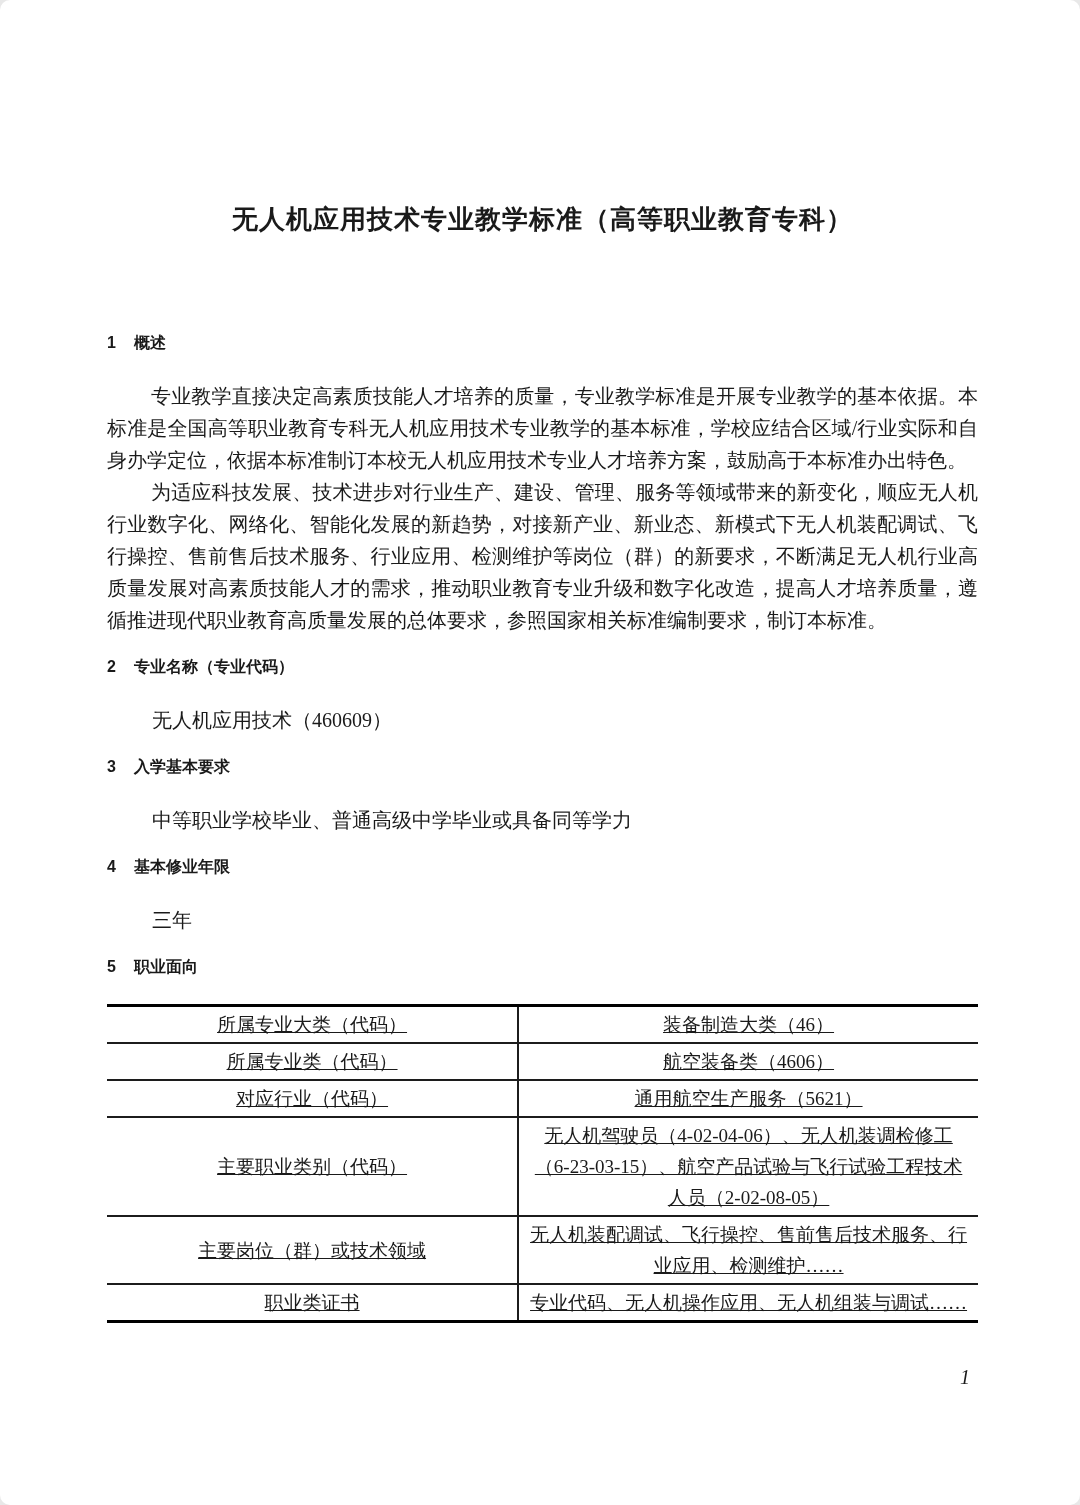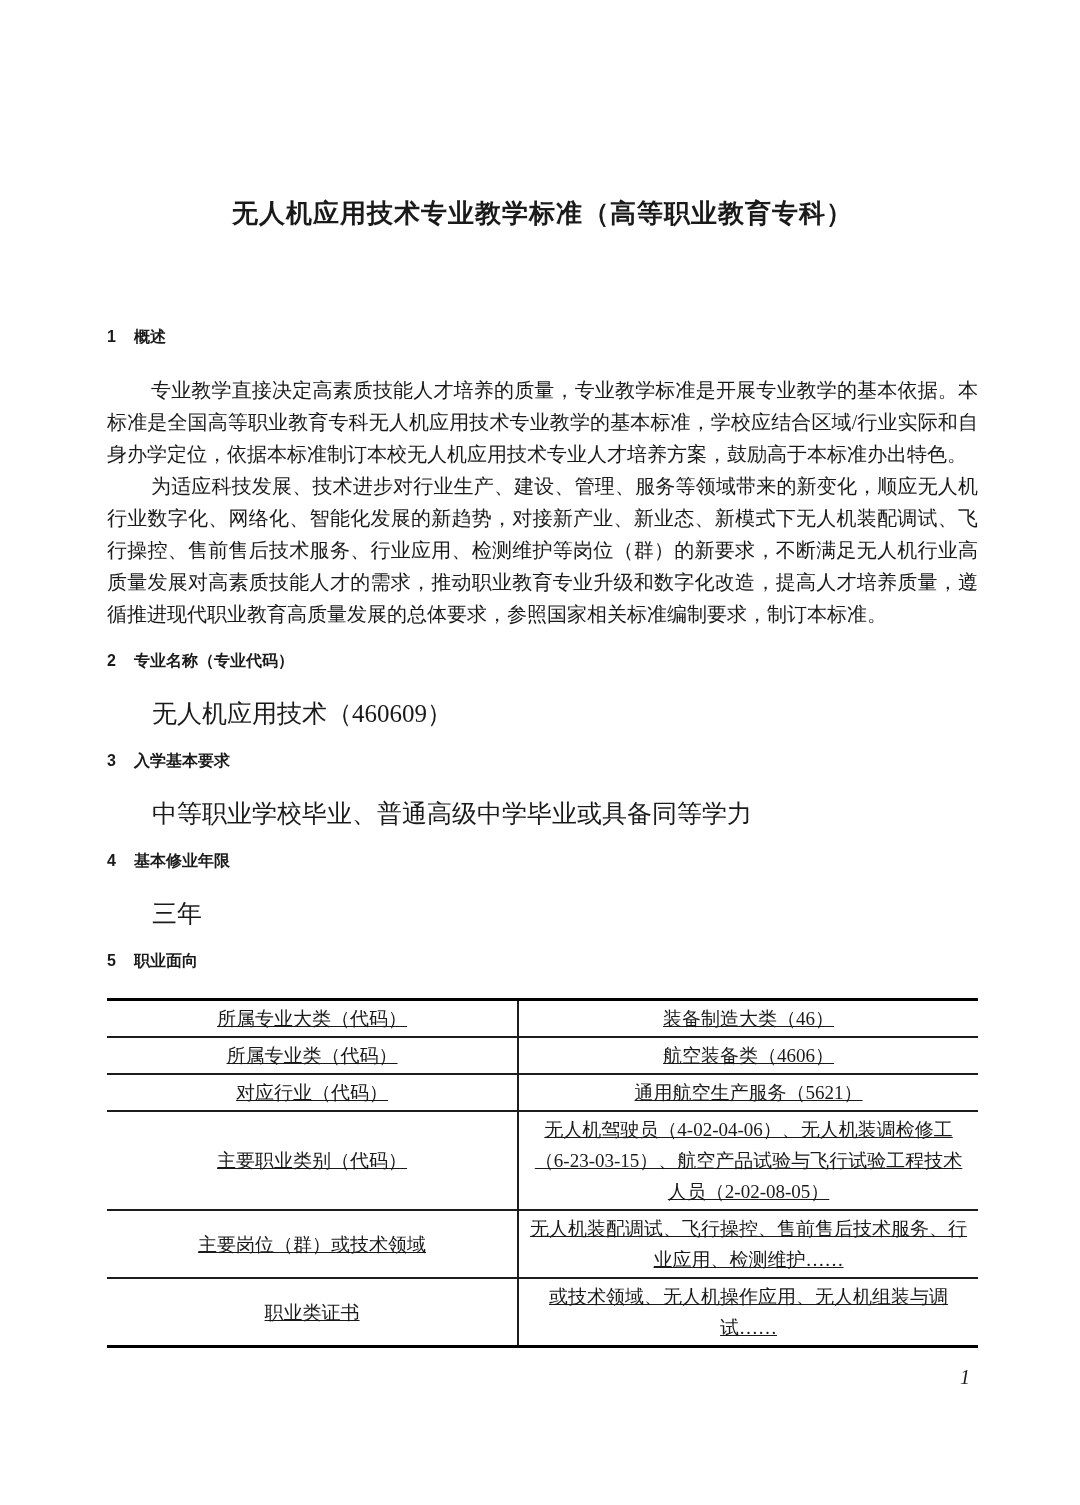--- a/index.html
+++ b/index.html
@@ -11,9 +11,10 @@
     margin: 0 auto;
     background: #ffffff;
     color: #1a1a1a;
-    padding: 4px 102px 0 107px;
+    padding: 10px 102px 0 107px;
     overflow: hidden;
     font-family: "Liberation Serif", "DejaVu Serif", serif;
+    border-radius: 10px;
   }
   .doc-title {
     margin-top: 192px;

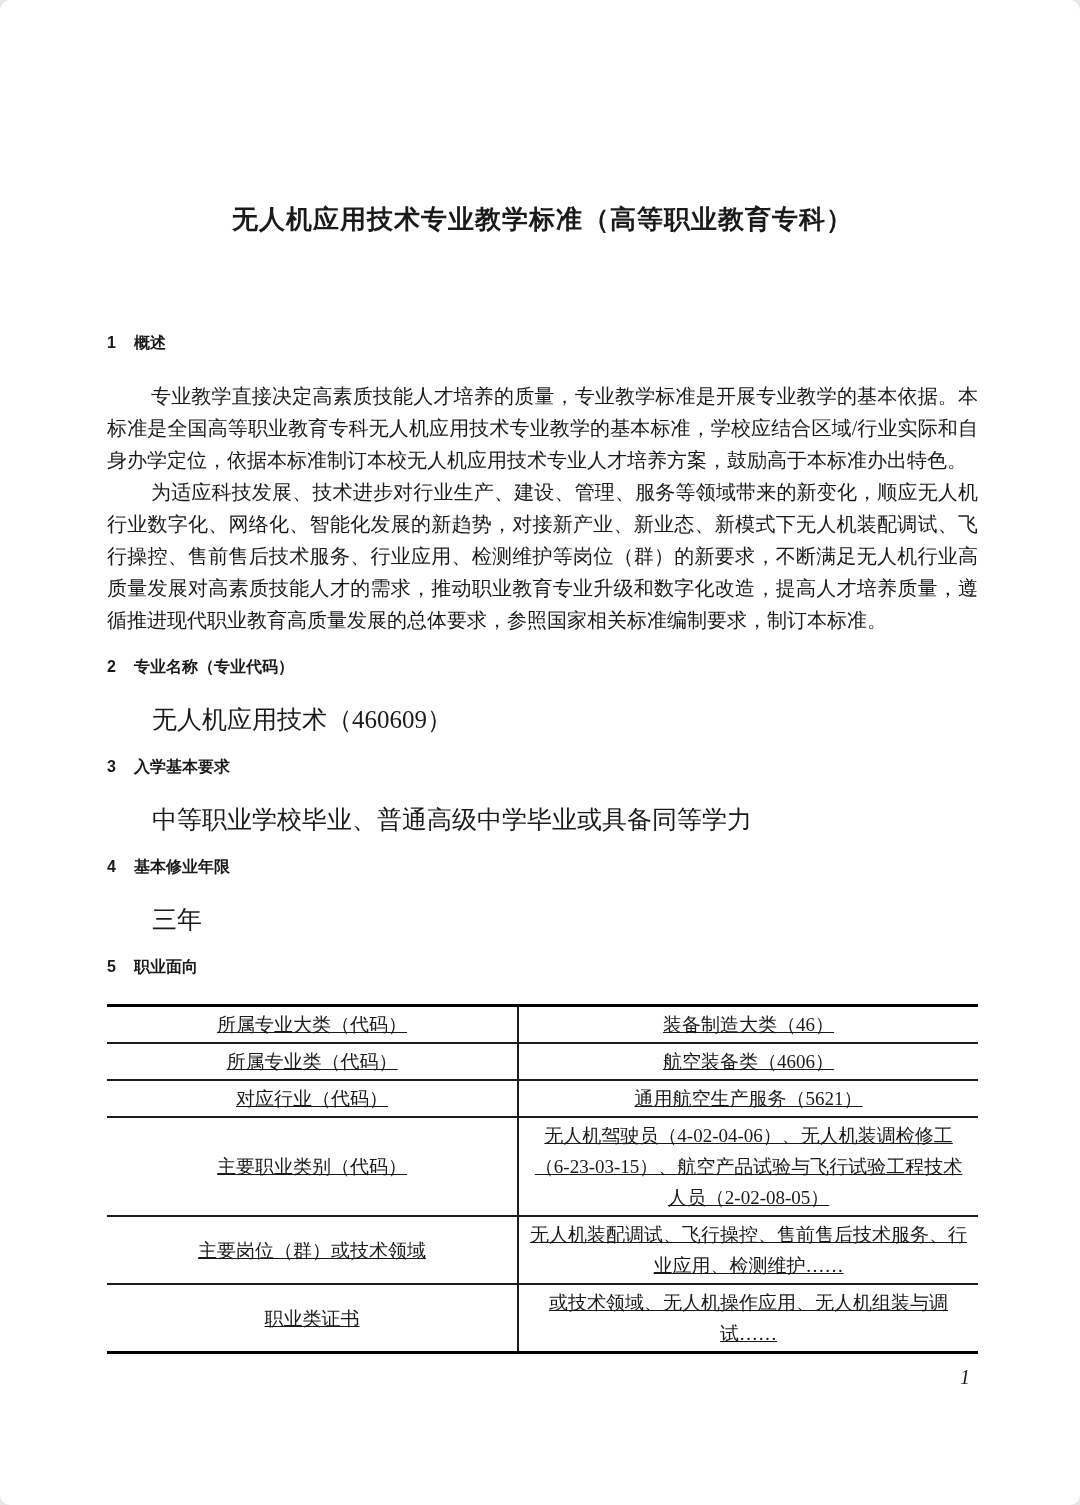--- a/index.html
+++ b/index.html
@@ -41,7 +41,7 @@
     text-indent: 2.2em;
   }
   .body-line {
-    font-size: 25px;
+    font-size: 20px;
     line-height: 32px;
     padding-left: 45px;
   }

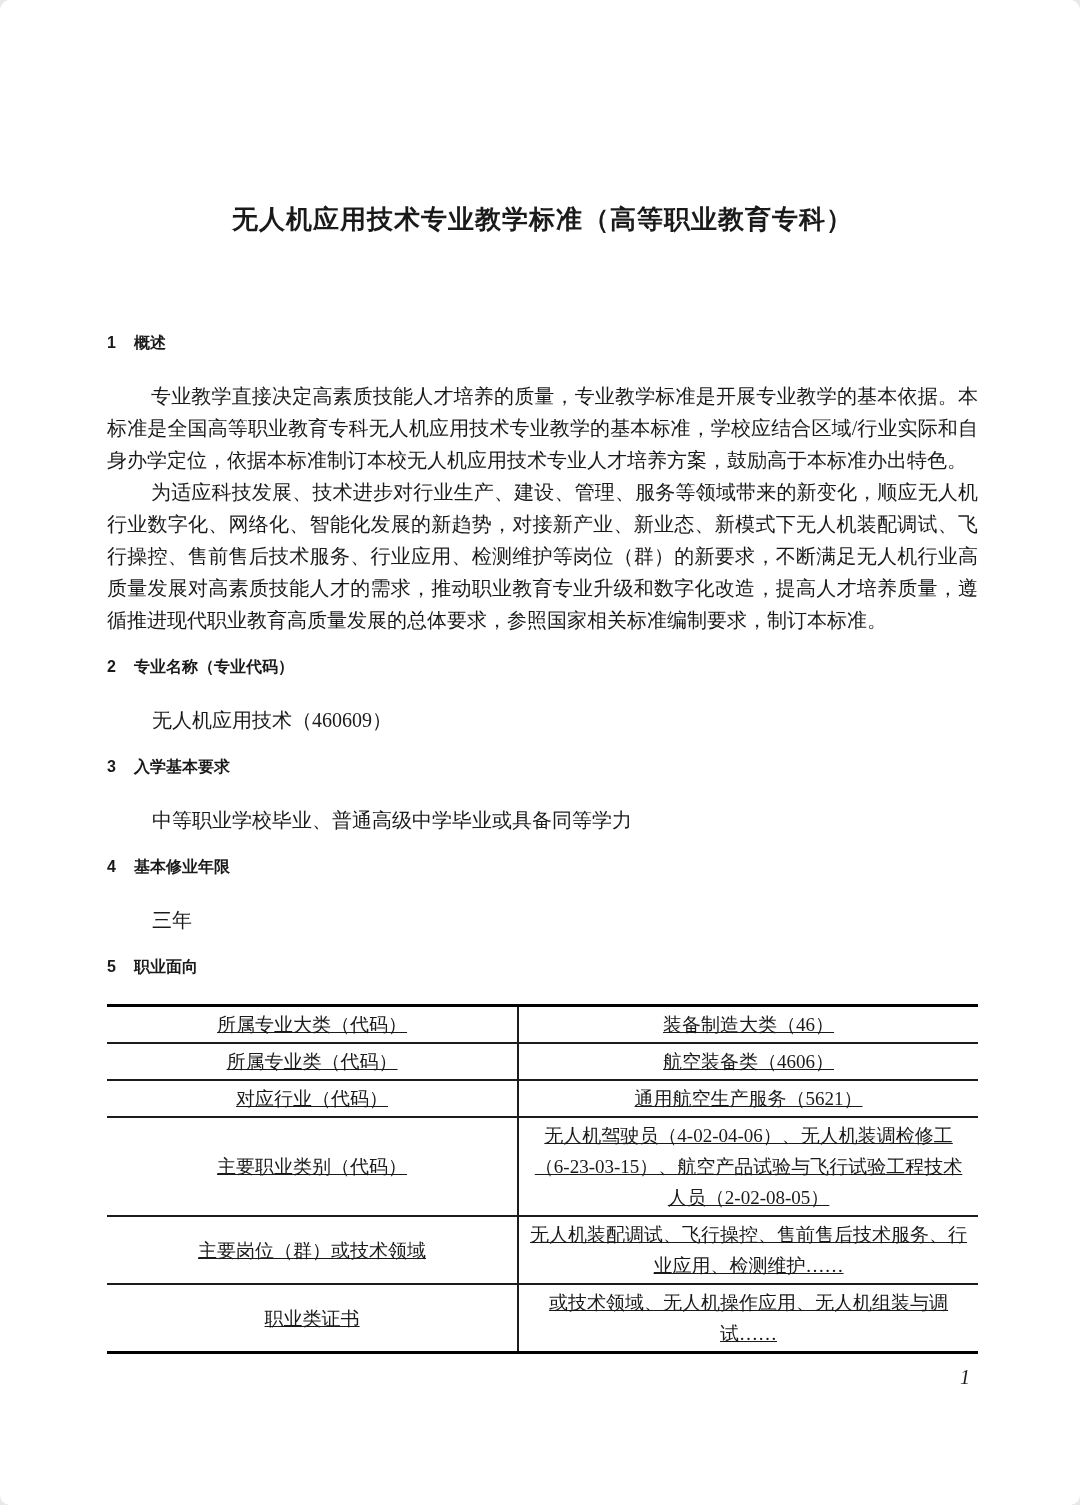--- a/index.html
+++ b/index.html
@@ -135,7 +135,7 @@
       </tr>
       <tr class="row-h6">
         <td class="label-cell">职业类证书</td>
-        <td class="value-cell">或技术领域、无人机操作应用、无人机组装与调试……</td>
+        <td class="value-cell">专业代码、无人机操作应用、无人机组装与调试……</td>
       </tr>
     </tbody>
   </table>

